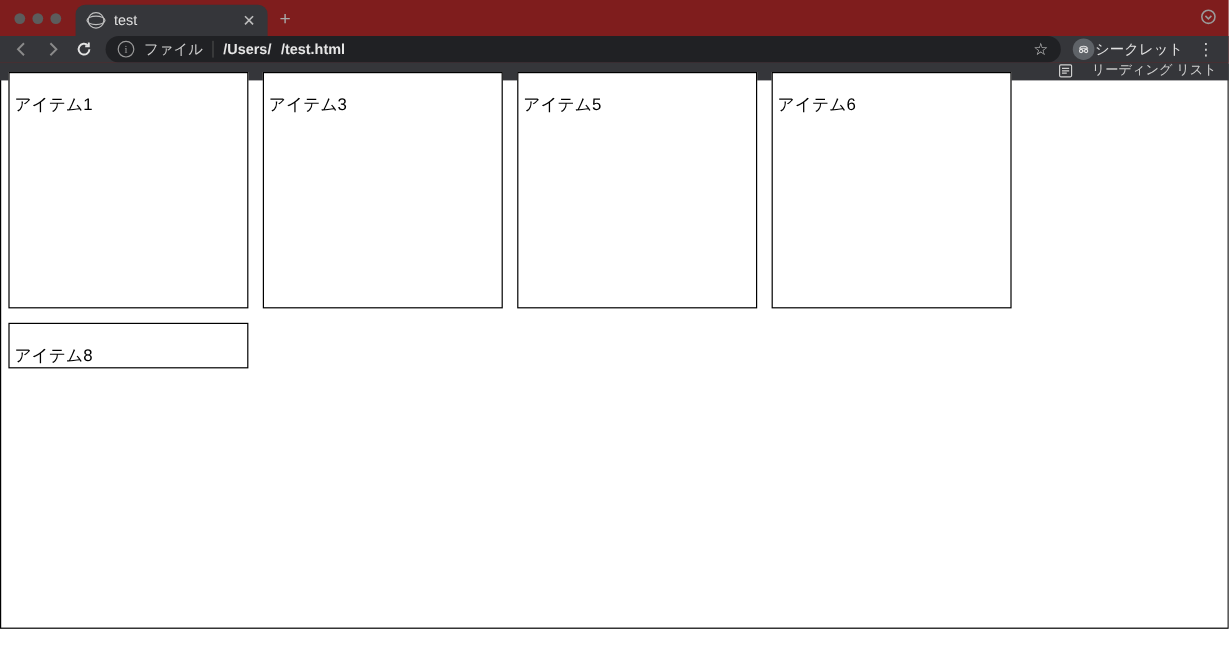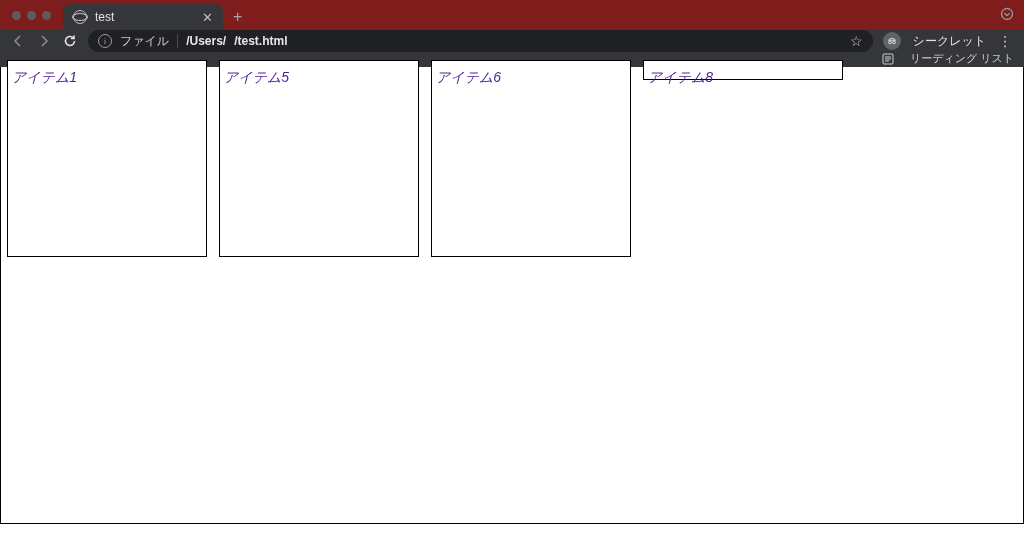--- a/index.html
+++ b/index.html
@@ -30,7 +30,7 @@
   .addr .sep { width:1px; height:14px; background:#4a4a4a; }
   .addr .path { color:#e6e6e6;font-weight:bold; }
   .addr .star { margin-left:auto; color:#cfcfcf; font-size:14px; }
-  .incog { display:flex; align-items:center; gap:12px; font-size:12px; color:#e2e2e2; }
+  .incog { display:flex; align-items:center; gap:1px; font-size:12px; color:#e2e2e2; }
   .incog .badge { width:18px; height:18px; background:#5f6368; border-radius:50%; display:flex; align-items:center; justify-content:center; }
   .incog .badge svg { display:block; }
   .kebab { color:#cfcfcf; font-size:14px; padding:0 2px; }

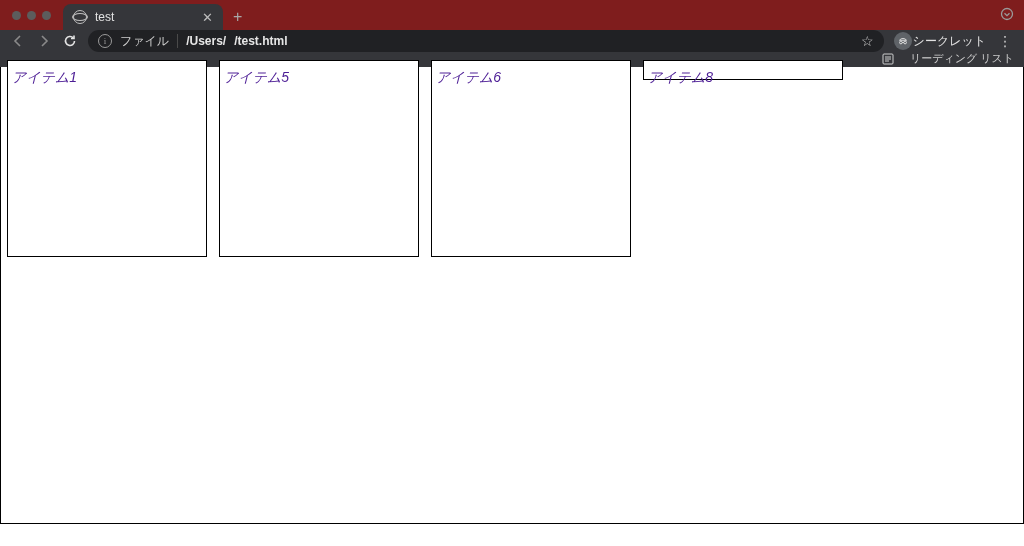--- a/index.html
+++ b/index.html
@@ -42,7 +42,7 @@
   
   .viewport { width: 100%; height: calc(546px - 75px); background:#fff; border:1px solid #000; padding:6px; overflow:hidden; }
   .grid { display:flex; flex-wrap:wrap; gap:12px 12px; align-content:flex-start; }
-  .card { width: 200px; height: 197px; border:1px solid #000; font-size:14px; padding:8px 4px; color:#4c1d95; background:#fff;font-style:italic; }
+  .card { width: 200px; height: 197px; border:1px solid #000; font-size:14px; padding:18px 4px; color:#000000; background:#fff; }
   .card.short { height: 20px; }
 
 </style>

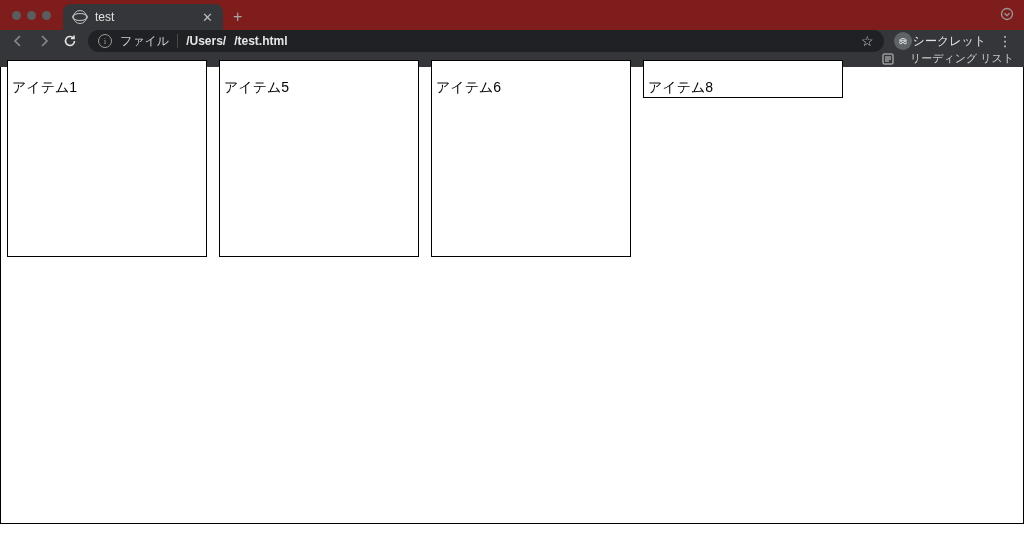--- a/index.html
+++ b/index.html
@@ -126,6 +126,7 @@
 <div class="viewport">
   <div class="grid">
     <div class="card"><span>アイテム1</span></div>
+    <div class="card"><span>アイテム3</span></div>
     <div class="card"><span>アイテム5</span></div>
     <div class="card"><span>アイテム6</span></div>
     <div class="card short"><span>アイテム8</span></div>

